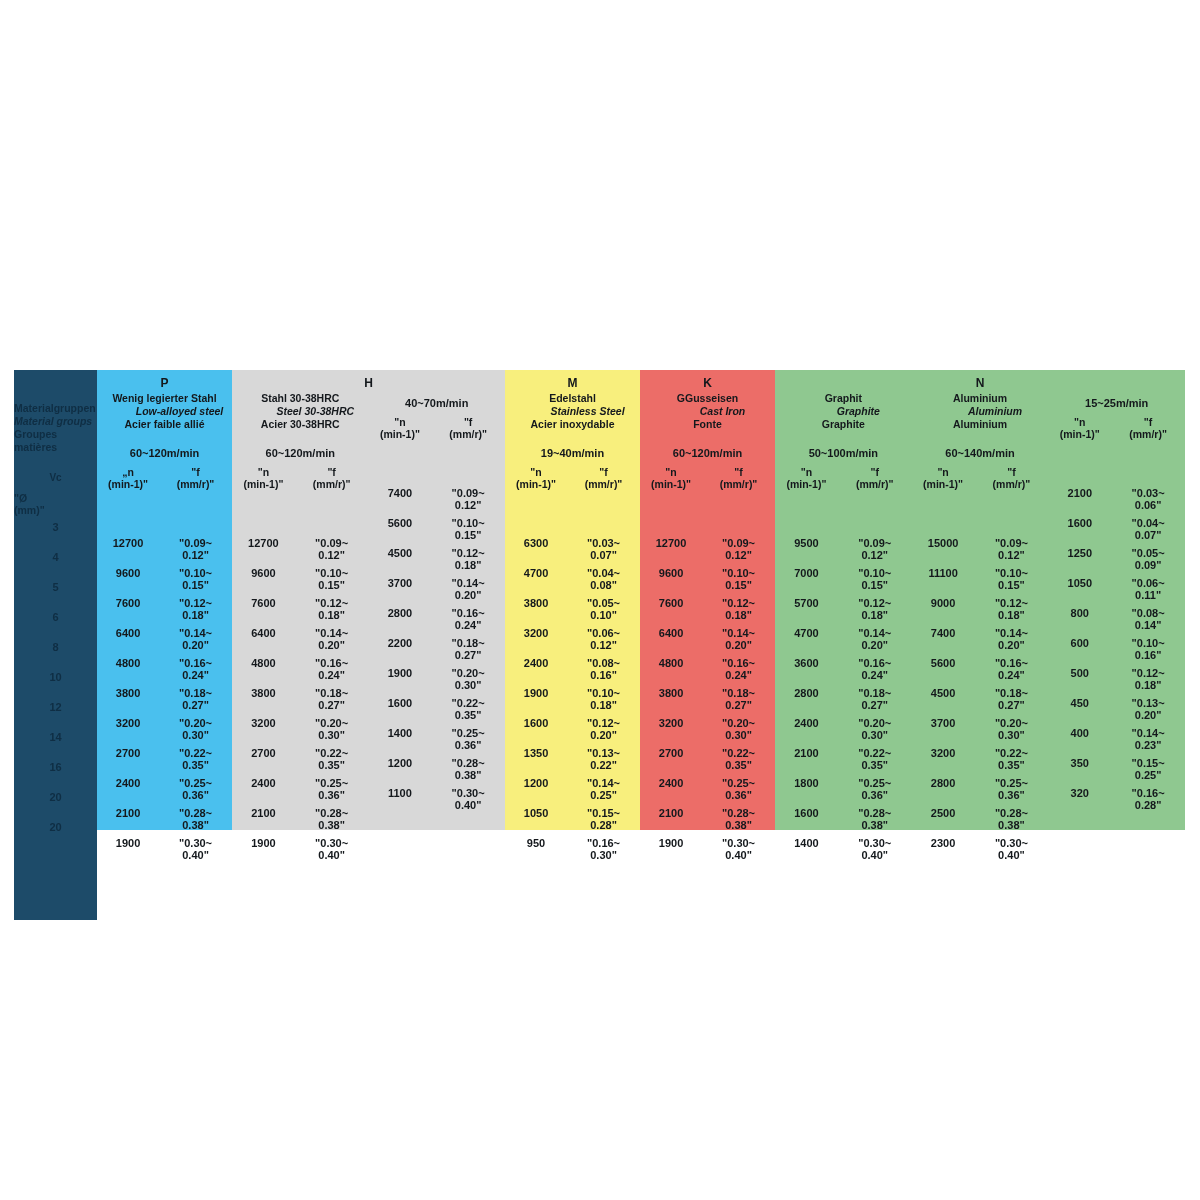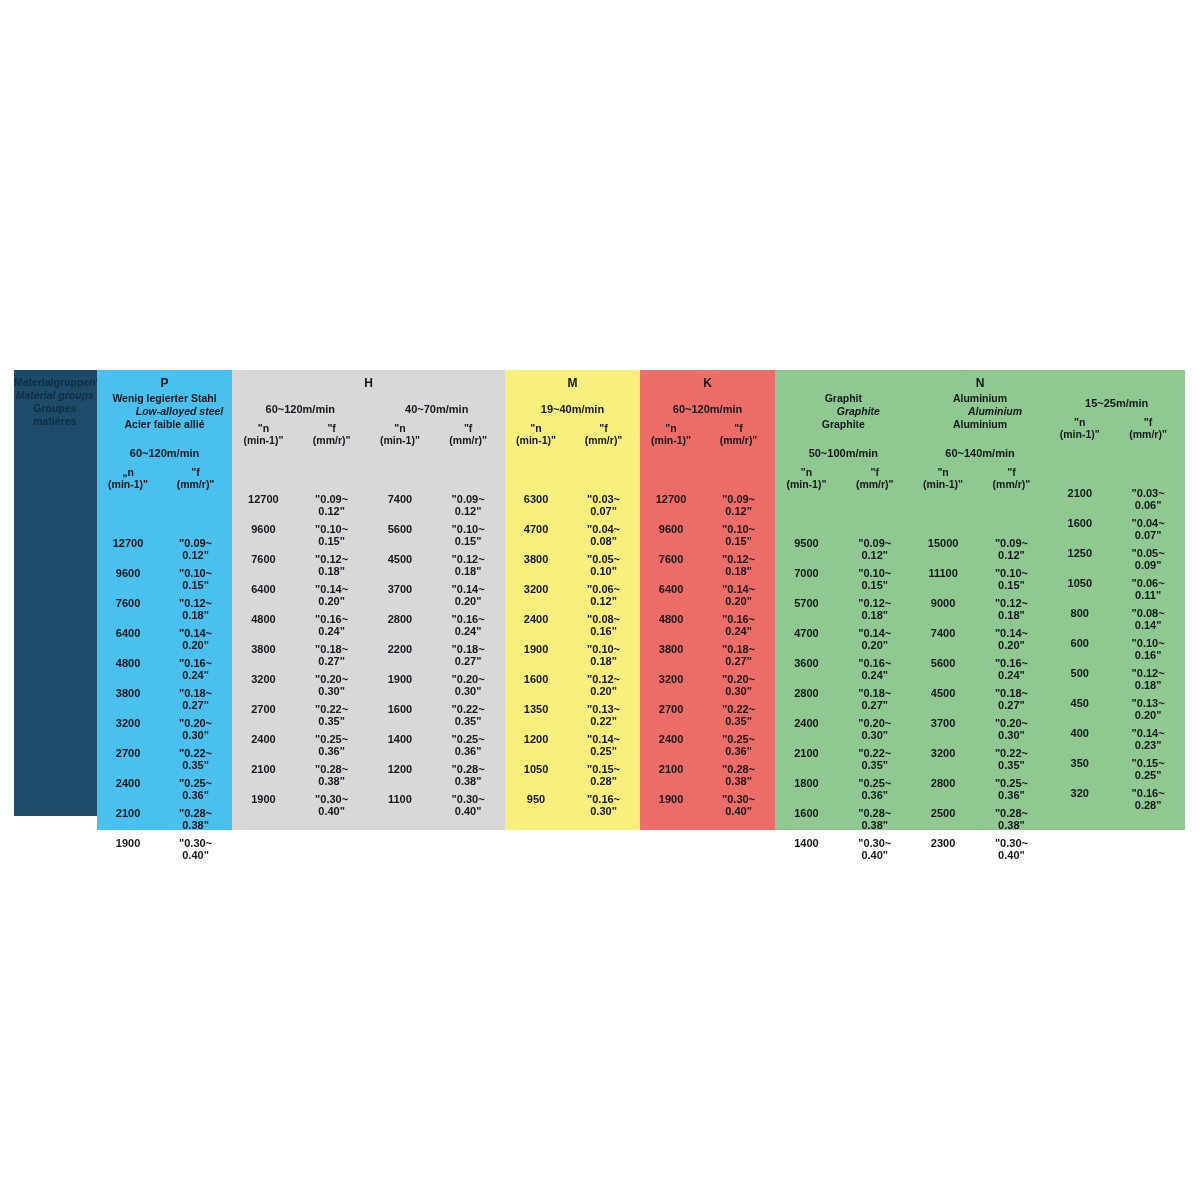--- a/index.html
+++ b/index.html
@@ -177,6 +177,11 @@
         <div class="group-letter">H</div>
         <div class="subrow">
           <div class="subcol">
+            <div class="titles">
+              <div class="title-line">Stahl 30-38HRC</div>
+              <div class="title-line it">Steel 30-38HRC</div>
+              <div class="title-line">Acier 30-38HRC</div>
+            </div>
             <div class="speed">60~120m/min</div>
             <div class="labels">
               <div class="label-n">

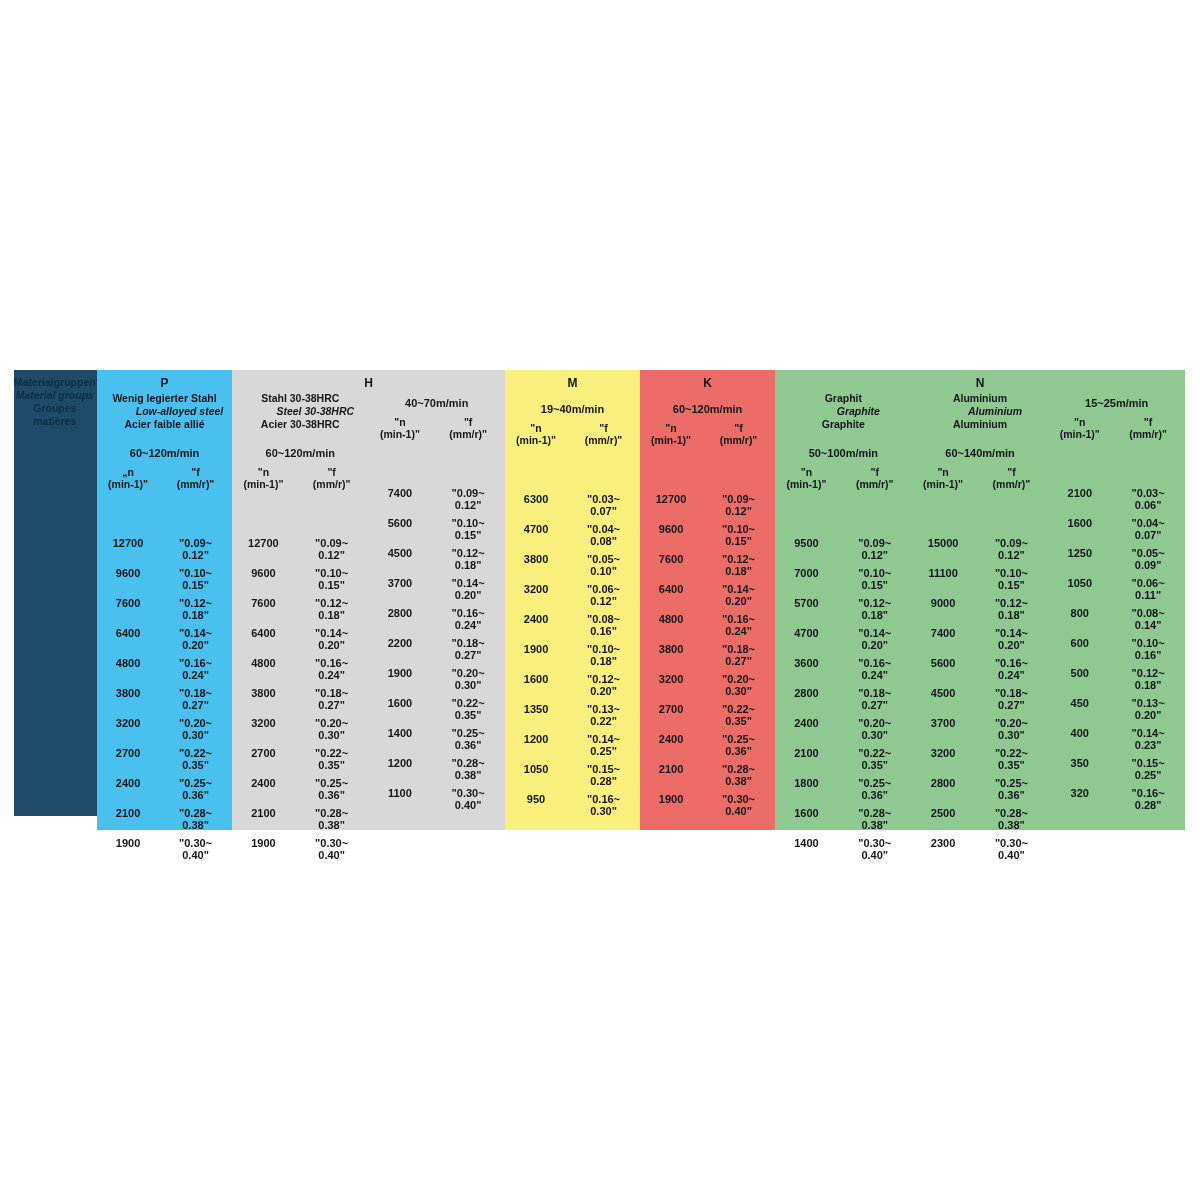--- a/index.html
+++ b/index.html
@@ -371,6 +371,11 @@
         <div class="group-letter">M</div>
         <div class="subrow">
           <div class="subcol">
+            <div class="titles">
+              <div class="title-line">Edelstahl</div>
+              <div class="title-line it">Stainless Steel</div>
+              <div class="title-line">Acier inoxydable</div>
+            </div>
             <div class="speed">19~40m/min</div>
             <div class="labels">
               <div class="label-n">

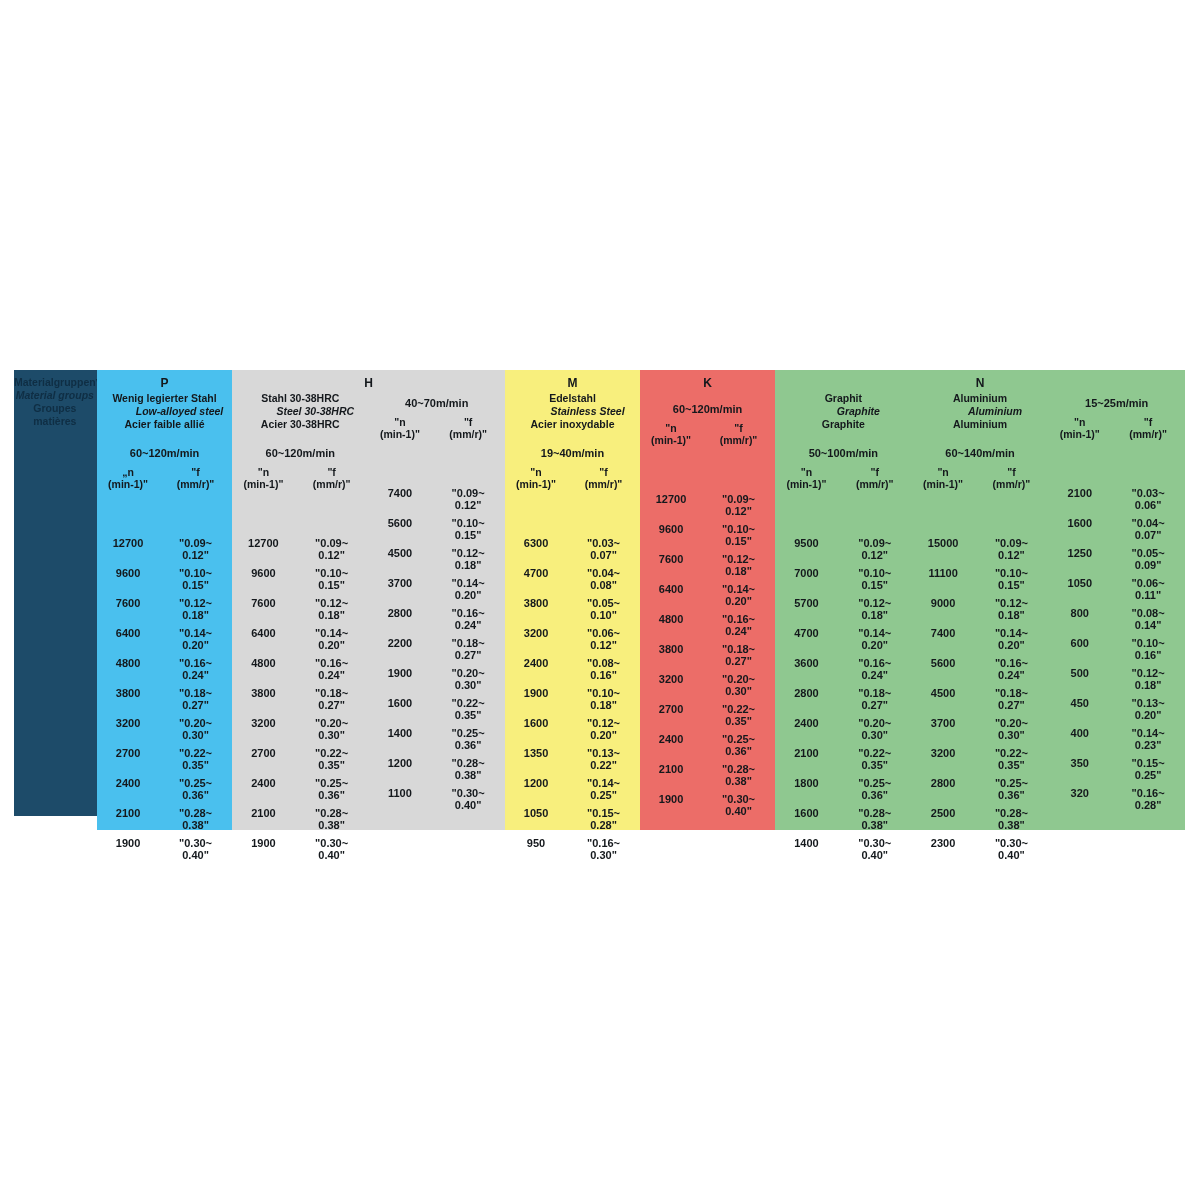--- a/index.html
+++ b/index.html
@@ -473,6 +473,11 @@
         <div class="group-letter">K</div>
         <div class="subrow">
           <div class="subcol">
+            <div class="titles">
+              <div class="title-line">GGusseisen</div>
+              <div class="title-line it">Cast Iron</div>
+              <div class="title-line">Fonte</div>
+            </div>
             <div class="speed">60~120m/min</div>
             <div class="labels">
               <div class="label-n">

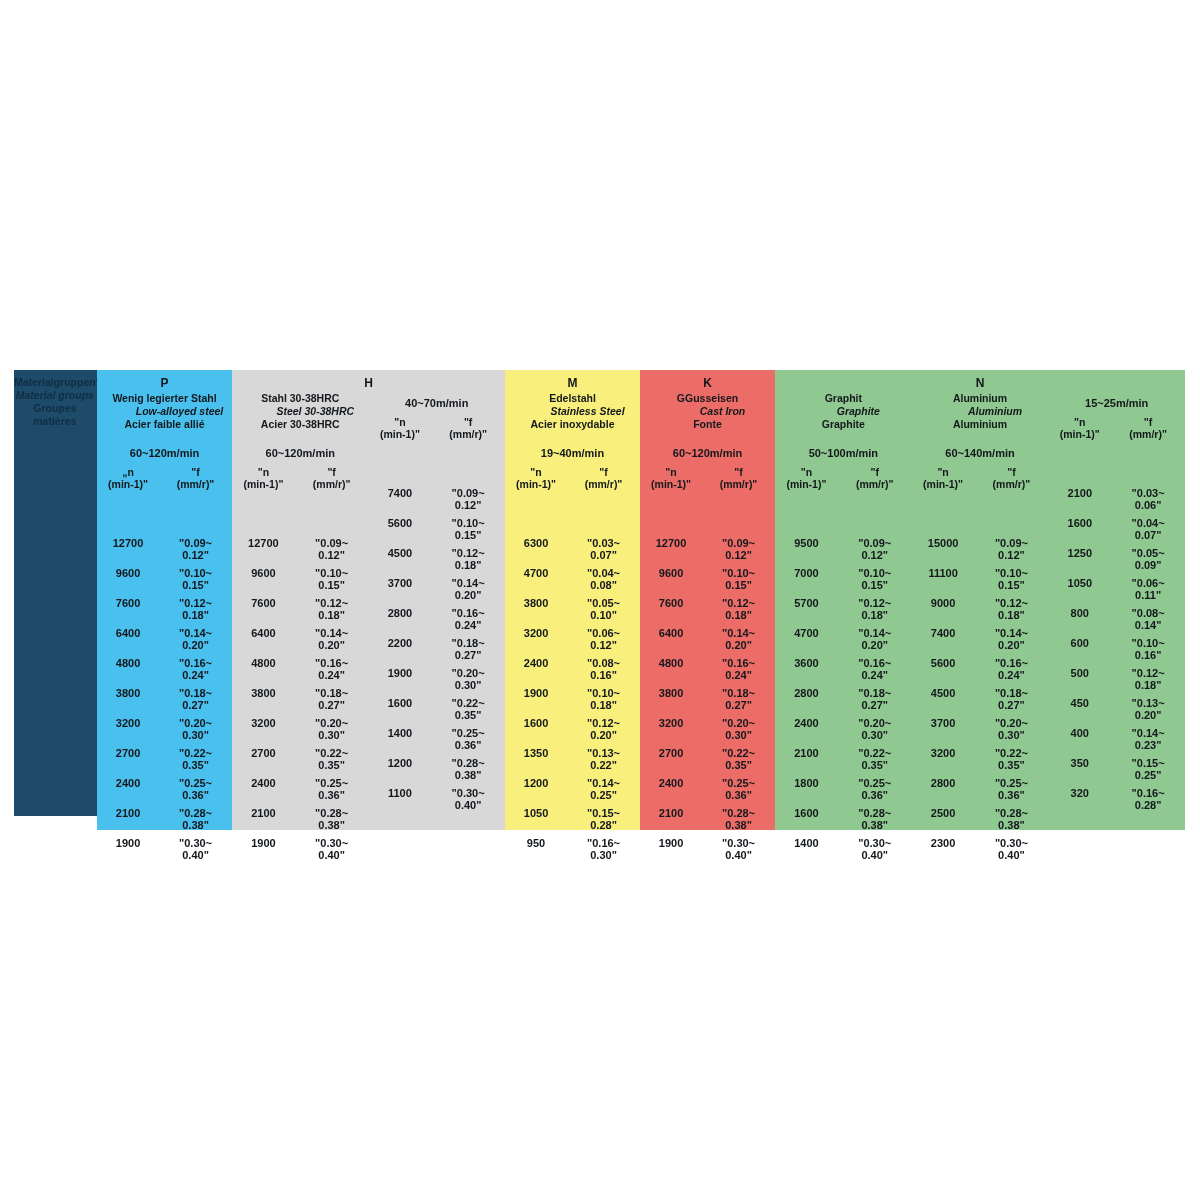--- a/index.html
+++ b/index.html
@@ -13,9 +13,9 @@
     display:flex;flex-direction:row;color:#14181c;
   }
   .col-dark{
-    width:83px;height:446px;flex:0 0 83px;
-    display:flex;flex-direction:row;
-    text-align:center;font-weight:bold;
+    width:83px;height:550px;flex:0 0 83px;
+    display:flex;flex-direction:column;
+    text-align:left;font-weight:bold;
   }
   .dark-spacer{height:26px;}
   .mg-titles{height:50px;padding-top:6px;font-size:10.5px;line-height:13px;}

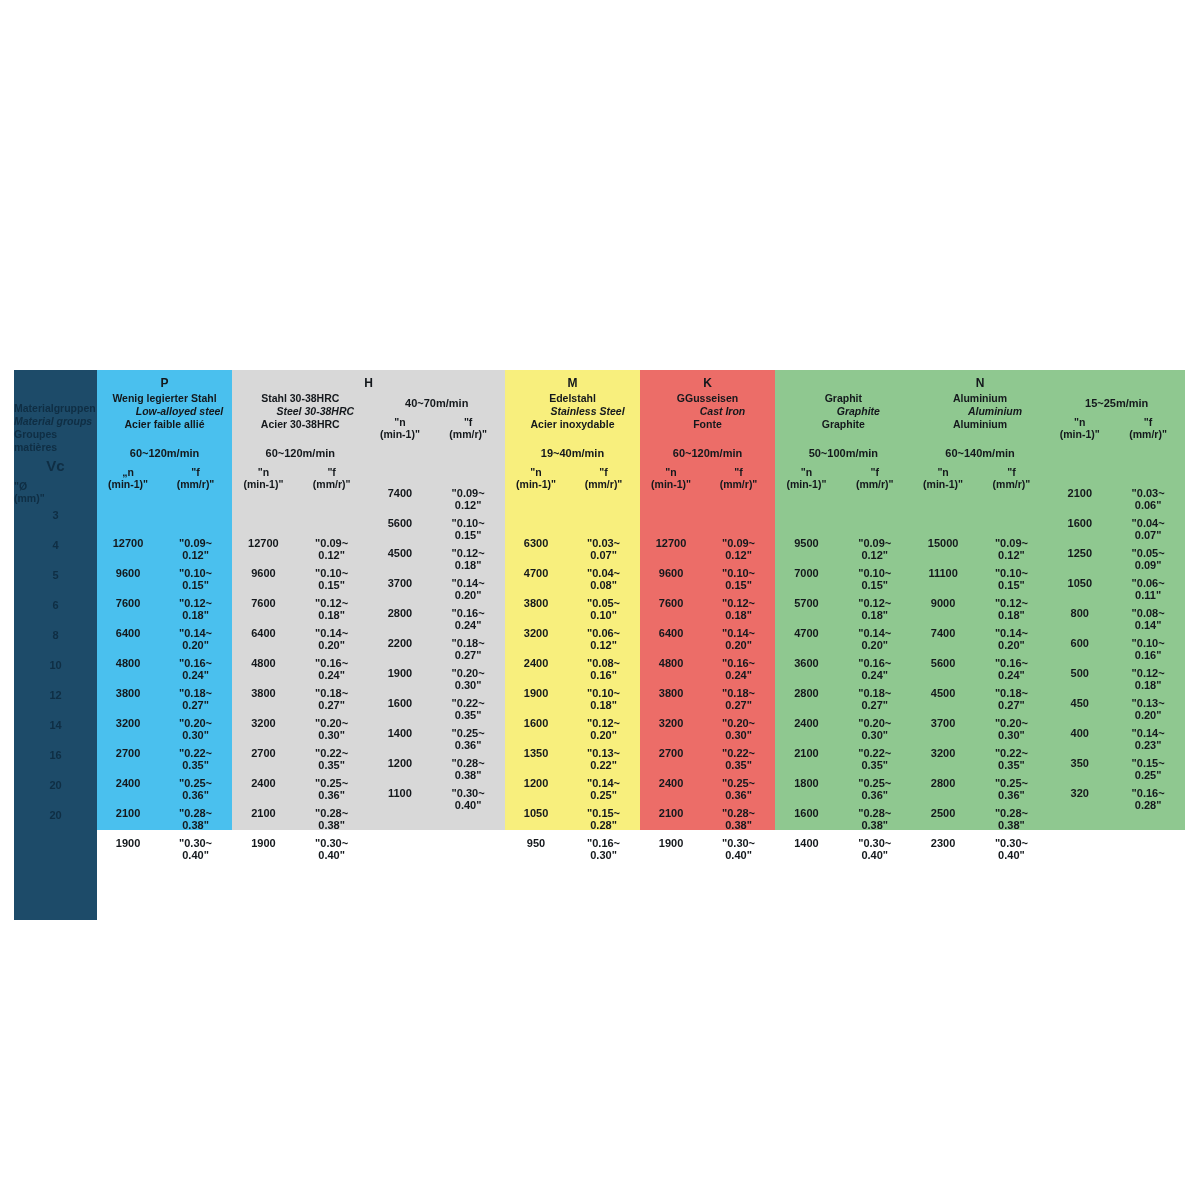--- a/index.html
+++ b/index.html
@@ -19,7 +19,7 @@
   }
   .dark-spacer{height:26px;}
   .mg-titles{height:50px;padding-top:6px;font-size:10.5px;line-height:13px;}
-  .vc-row{height:26px;display:flex;align-items:center;justify-content:center;font-size:15px;}
+  .vc-row{height:26px;display:flex;align-items:center;justify-content:center;font-size:10px;margin-top:12px;}
   .dia-label{height:28px;font-size:10.5px;line-height:12px;display:flex;flex-direction:column;justify-content:center;}
   .dia-rows{height:330px;display:flex;flex-direction:column;}
   .dia-row{height:30px;display:flex;align-items:flex-start;justify-content:center;font-size:11px;padding-top:3px;box-sizing:border-box;}

